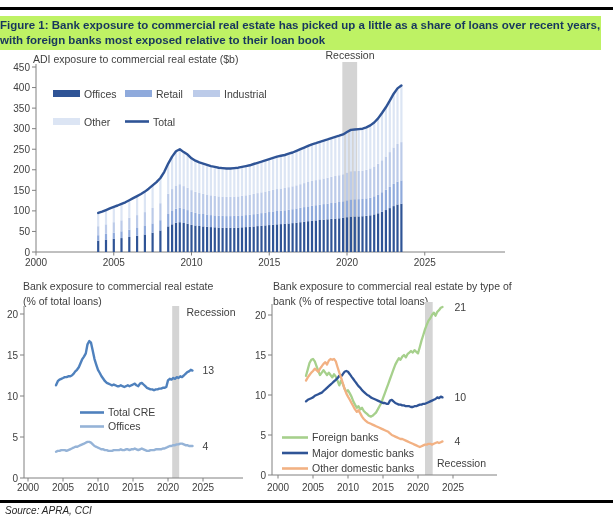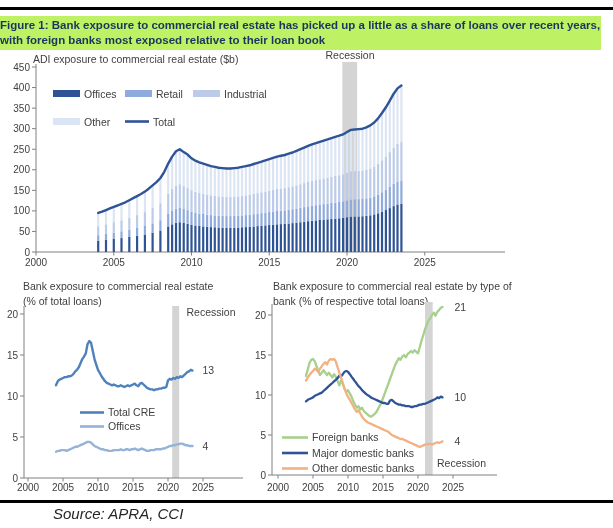--- a/index.html
+++ b/index.html
@@ -9,7 +9,7 @@
   .rule-bottom{top:500px;height:3px;}
   .fig-title{position:absolute;left:0;top:16px;width:601px;padding:2px 0;background:#bef264;color:#17365d;
              font-size:11.5px;font-weight:bold;line-height:15px;}
-  .source{position:absolute;left:5px;top:505px;font-style:italic;font-size:15px;color:#262626;margin-left:48px;}
+  .source{position:absolute;left:5px;top:505px;font-style:italic;font-size:10px;color:#262626;}
   svg{position:absolute;left:0;top:0;}
   svg text{font-family:"Liberation Sans",sans-serif;}
   .t{font-size:10px;fill:#404040;}

